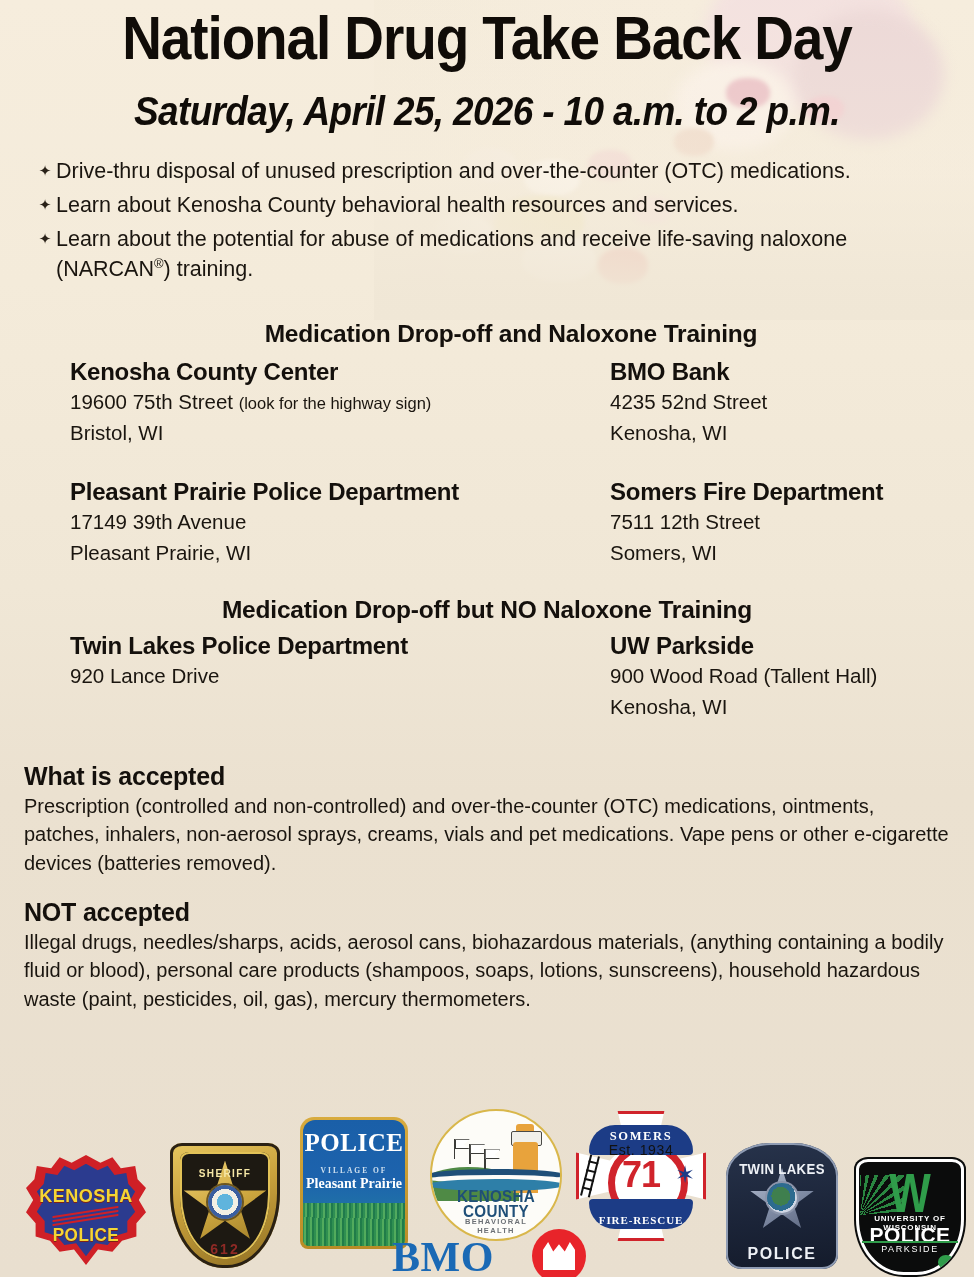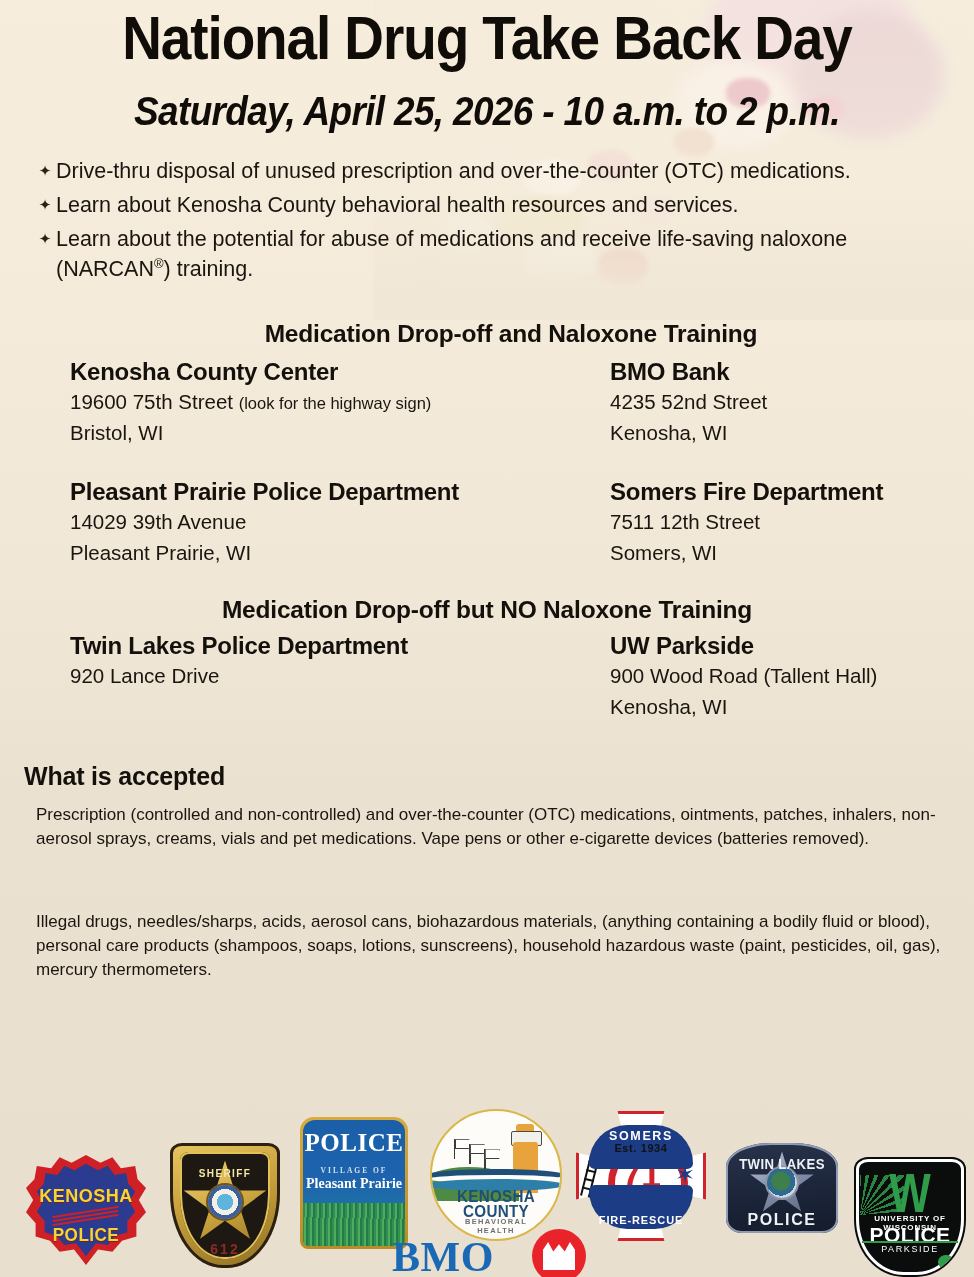--- a/index.html
+++ b/index.html
@@ -233,7 +233,7 @@
     <div class="vrow">
       <div class="venue left">
         <div class="vname">Pleasant Prairie Police Department</div>
-        <div class="vaddr">14029 39th Avenue</div>
+        <div class="vaddr">17149 39th Avenue</div>
         <div class="vaddr">Pleasant Prairie, WI</div>
       </div>
       <div class="venue right">

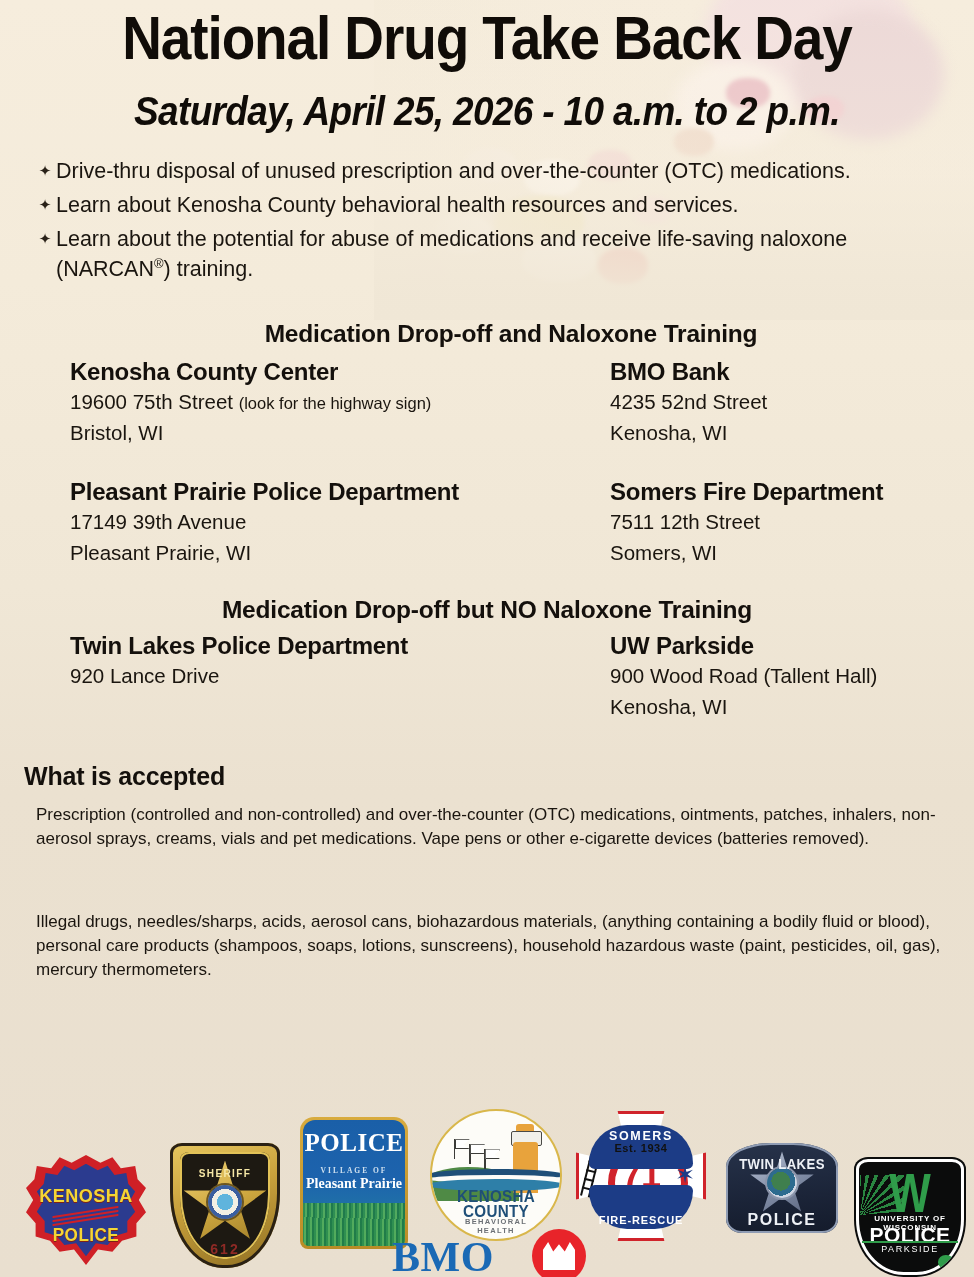--- a/index.html
+++ b/index.html
@@ -64,7 +64,7 @@
   
   .blk{position:absolute;left:24px;width:930px;}
   .blk h3{margin:0 0 1px 0;font-size:25px;font-weight:700;letter-spacing:-.2px;color:#14100c;}
-  .blk p{margin:12px;font-size:17px;line-height:1.42;color:#1a150f;}
+  .blk p{margin:0;font-size:20px;line-height:1.42;color:#1a150f;}
 
   
   .logos{position:absolute;left:0;right:0;bottom:0;height:230px;}

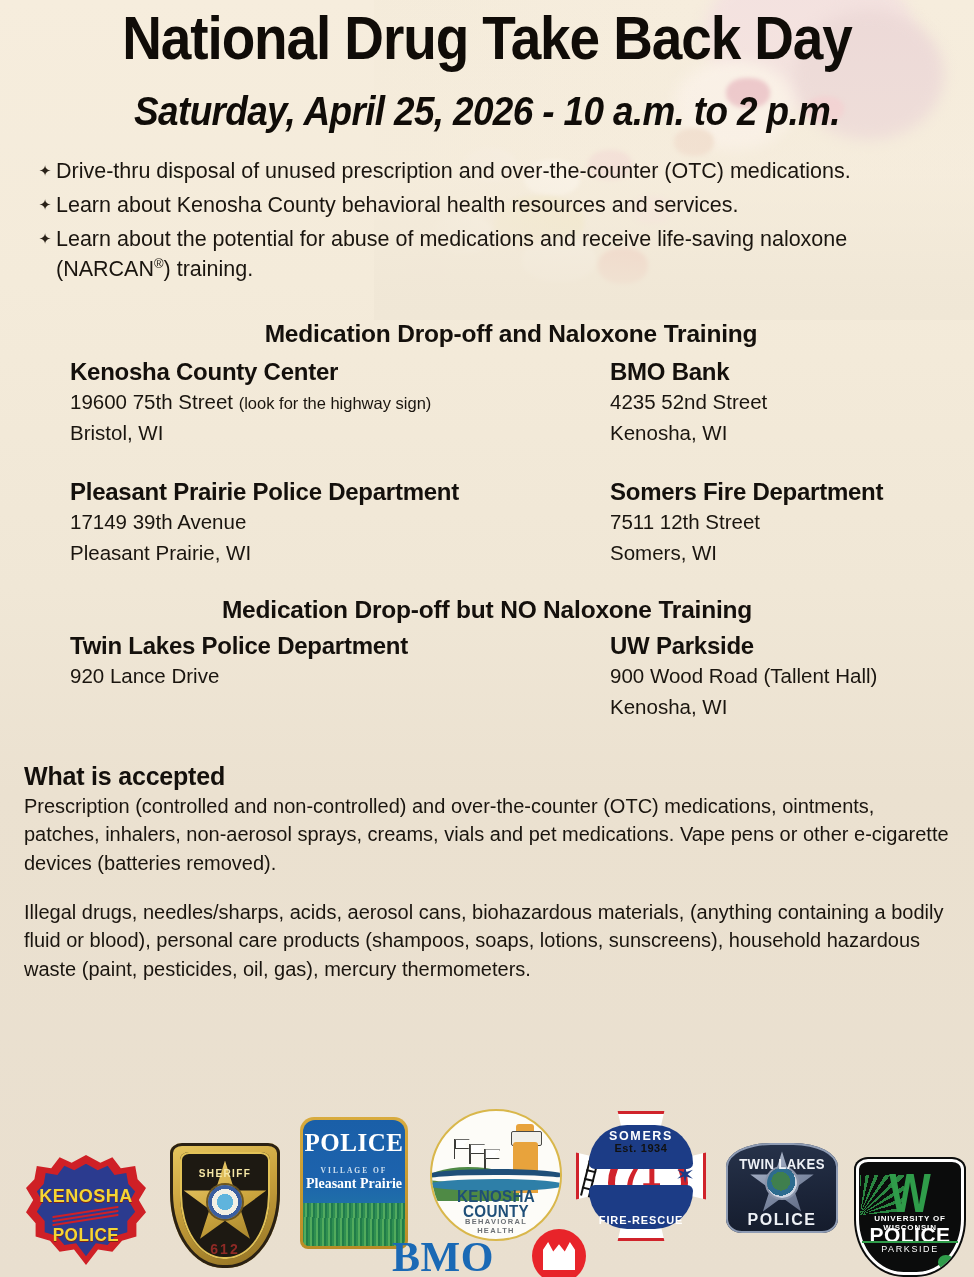--- a/index.html
+++ b/index.html
@@ -265,6 +265,7 @@
   </div>
 
   <div class="blk" style="top:898px;">
+    <h3>NOT accepted</h3>
     <p>Illegal drugs, needles/sharps, acids, aerosol cans, biohazardous materials, (anything containing a bodily fluid or blood), personal care products (shampoos, soaps, lotions, sunscreens), household hazardous waste (paint, pesticides, oil, gas), mercury thermometers.</p>
   </div>
 

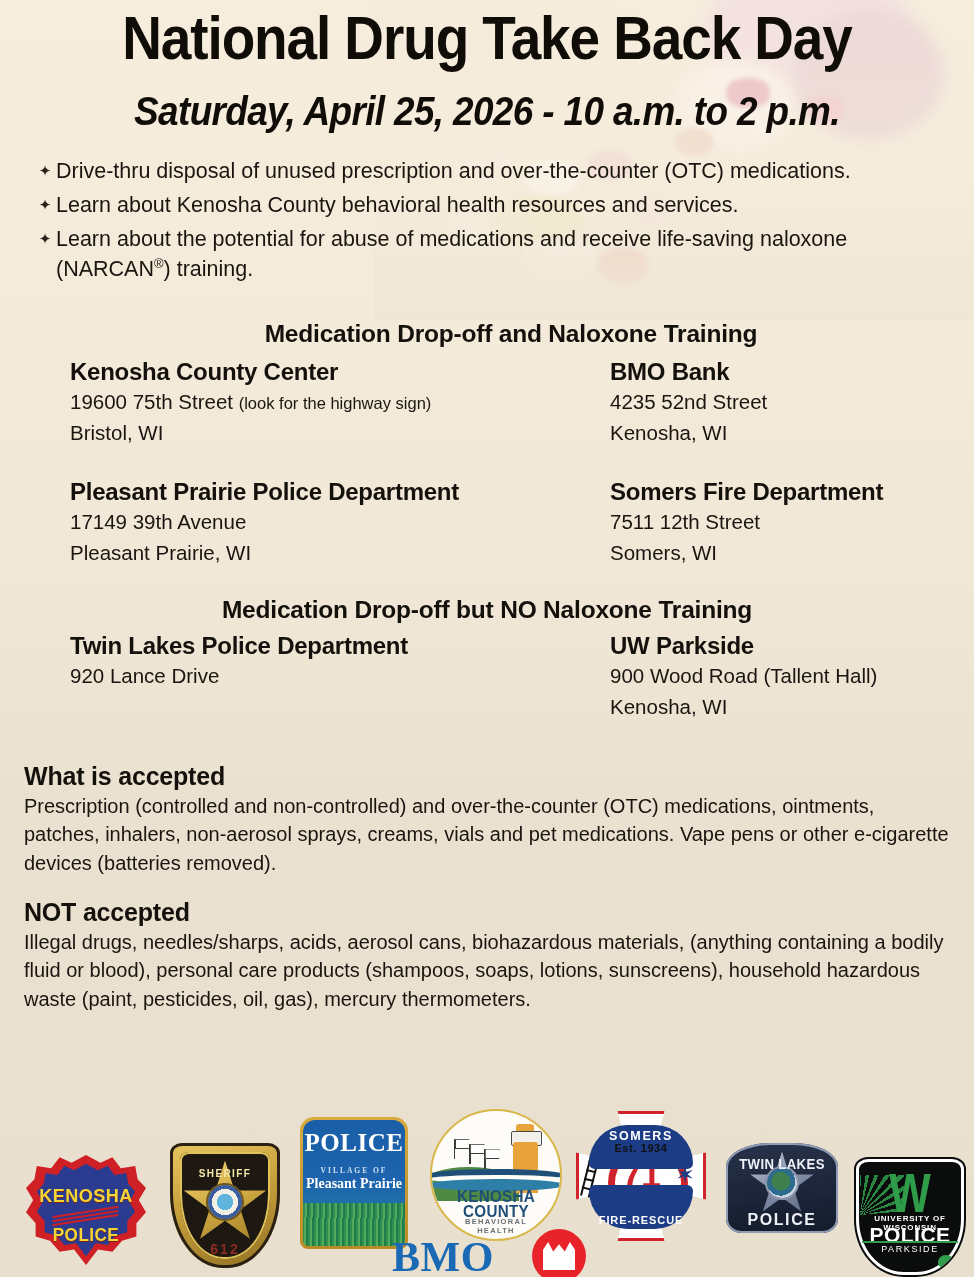--- a/index.html
+++ b/index.html
@@ -127,7 +127,7 @@
     clip-path:polygon(32% 0,68% 0,62% 26%,74% 38%,100% 32%,100% 68%,74% 62%,62% 74%,68% 100%,32% 100%,38% 74%,26% 62%,0 68%,0 32%,26% 38%,38% 26%);}
   .sf-core{position:absolute;left:50%;top:50%;width:66px;height:66px;margin:-33px 0 0 -33px;border-radius:50%;border:7px solid #d0232b;background:#fff;}
   .sf-63{position:absolute;left:50%;top:50%;width:66px;margin:-22px 0 0 -33px;text-align:center;color:#d0232b;font-weight:700;font-size:36px;letter-spacing:-1px;line-height:42px;}
-  .sf-band{position:absolute;left:50%;width:104px;height:44px;margin-left:-52px;background:#1c3c86;}
+  .sf-band{position:absolute;left:50%;width:104px;height:30px;margin-left:-52px;background:#1c3c86;font-family:Liberation Serif, serif;}
   .sf-bandTop{top:14px;border-radius:52px 52px 8px 8px;}
   .sf-bandBot{bottom:12px;border-radius:8px 8px 52px 52px;}
   .sf-bandTop span{position:absolute;left:0;right:0;top:4px;text-align:center;color:#fff;font-weight:700;font-size:12.5px;letter-spacing:1.6px;}

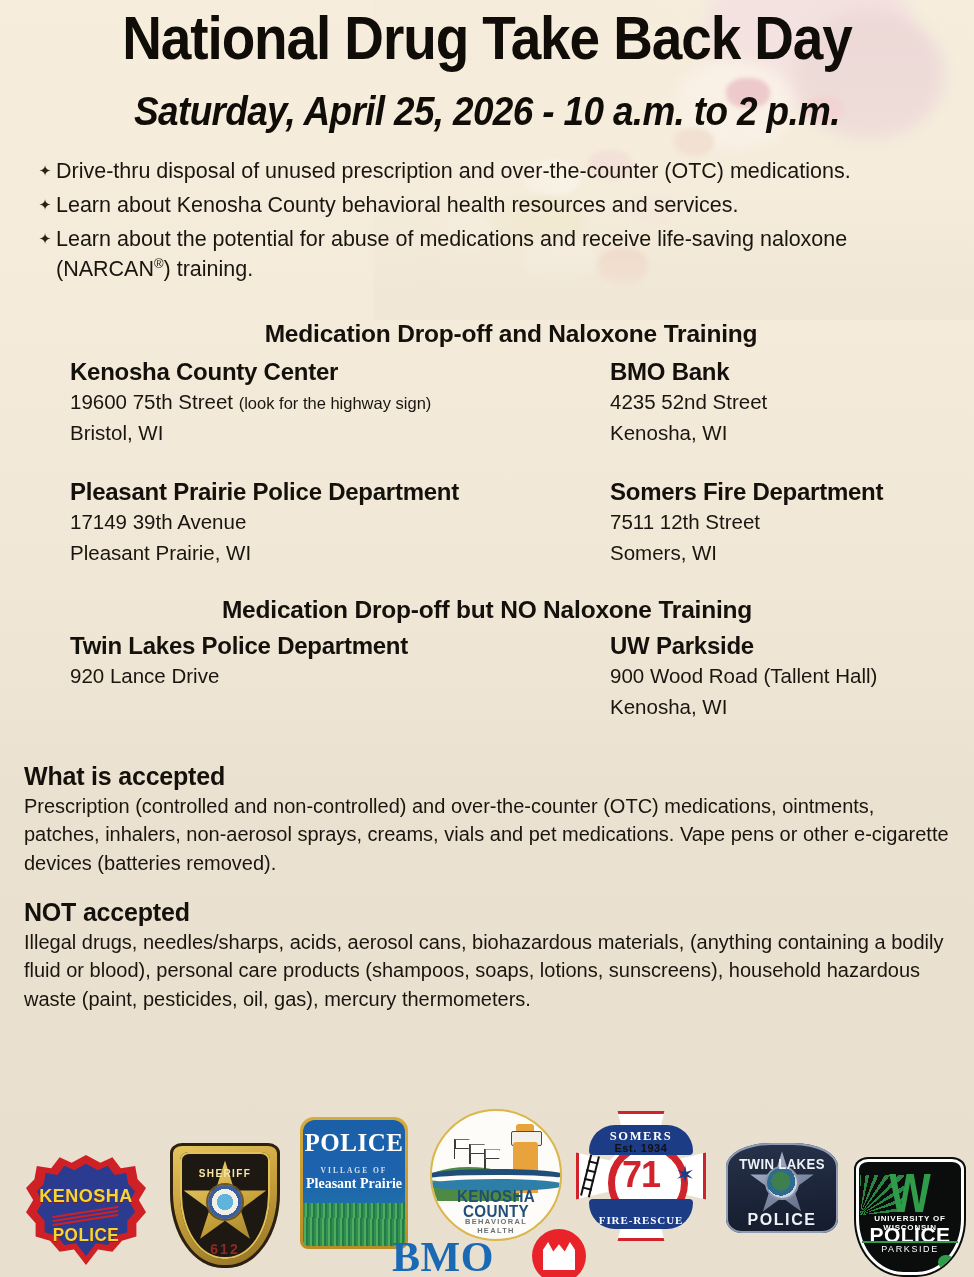--- a/index.html
+++ b/index.html
@@ -132,7 +132,7 @@
   .sf-bandBot{bottom:12px;border-radius:8px 8px 52px 52px;}
   .sf-bandTop span{position:absolute;left:0;right:0;top:4px;text-align:center;color:#fff;font-weight:700;font-size:12.5px;letter-spacing:1.6px;}
   .sf-bandBot span{position:absolute;left:0;right:0;bottom:3px;text-align:center;color:#fff;font-weight:700;font-size:11px;letter-spacing:.9px;}
-  .sf-est{position:absolute;left:0;right:0;top:31px;text-align:center;color:#111;font-weight:700;font-size:11px;letter-spacing:.6px;}
+  .sf-est{position:absolute;left:0;right:0;top:31px;text-align:center;color:#111;font-weight:400;font-size:14px;letter-spacing:.6px;}
   .sf-lad{position:absolute;left:9px;top:44px;width:10px;height:42px;transform:rotate(14deg);}
   .sf-lad i{position:absolute;top:0;bottom:0;width:2px;background:#111;}
   .sf-lad i:nth-child(1){left:0;} .sf-lad i:nth-child(2){right:0;}

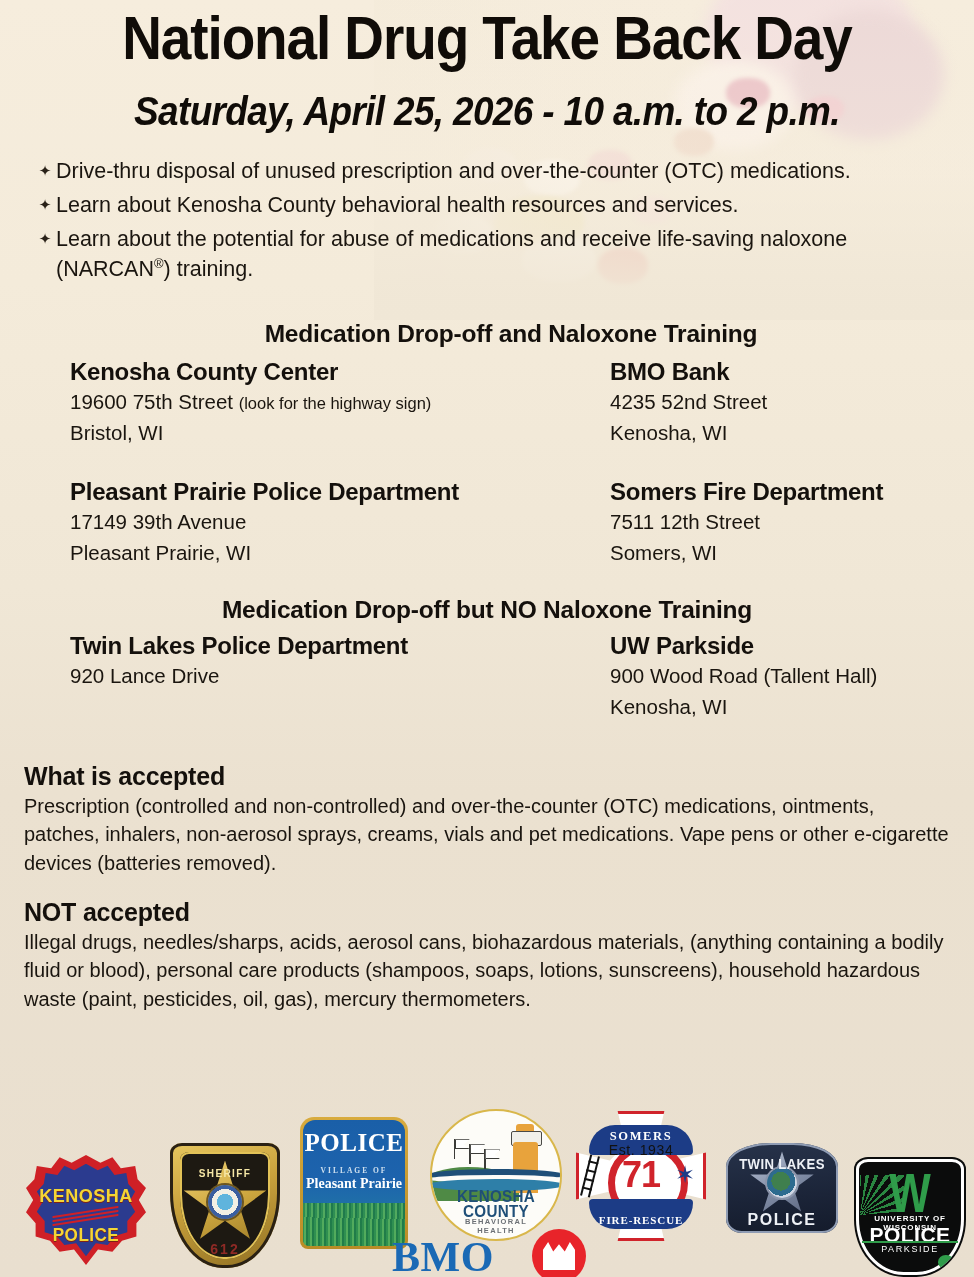--- a/index.html
+++ b/index.html
@@ -140,7 +140,7 @@
   .sf-star{position:absolute;right:9px;top:52px;width:24px;height:24px;color:#1c3c86;font-size:24px;line-height:24px;text-align:center;}
 
   
-  .tl-wrap{left:726px;top:96px;width:112px;height:90px;}
+  .tl-wrap{left:726px;top:96px;width:112px;height:126px;}
   .tl-shield{position:absolute;inset:0;background:linear-gradient(175deg,#27334b 0%,#1b2438 60%,#141b2b 100%);
     border-radius:40% 40% 16px 16px/26% 26% 14px 14px;box-shadow:inset 0 0 0 2px #8f9cb4;}
   .tl-top{position:absolute;left:0;right:0;top:14%;text-align:center;color:#eef1f6;font-weight:700;font-size:14px;letter-spacing:.4px;transform:scaleX(.94);}

